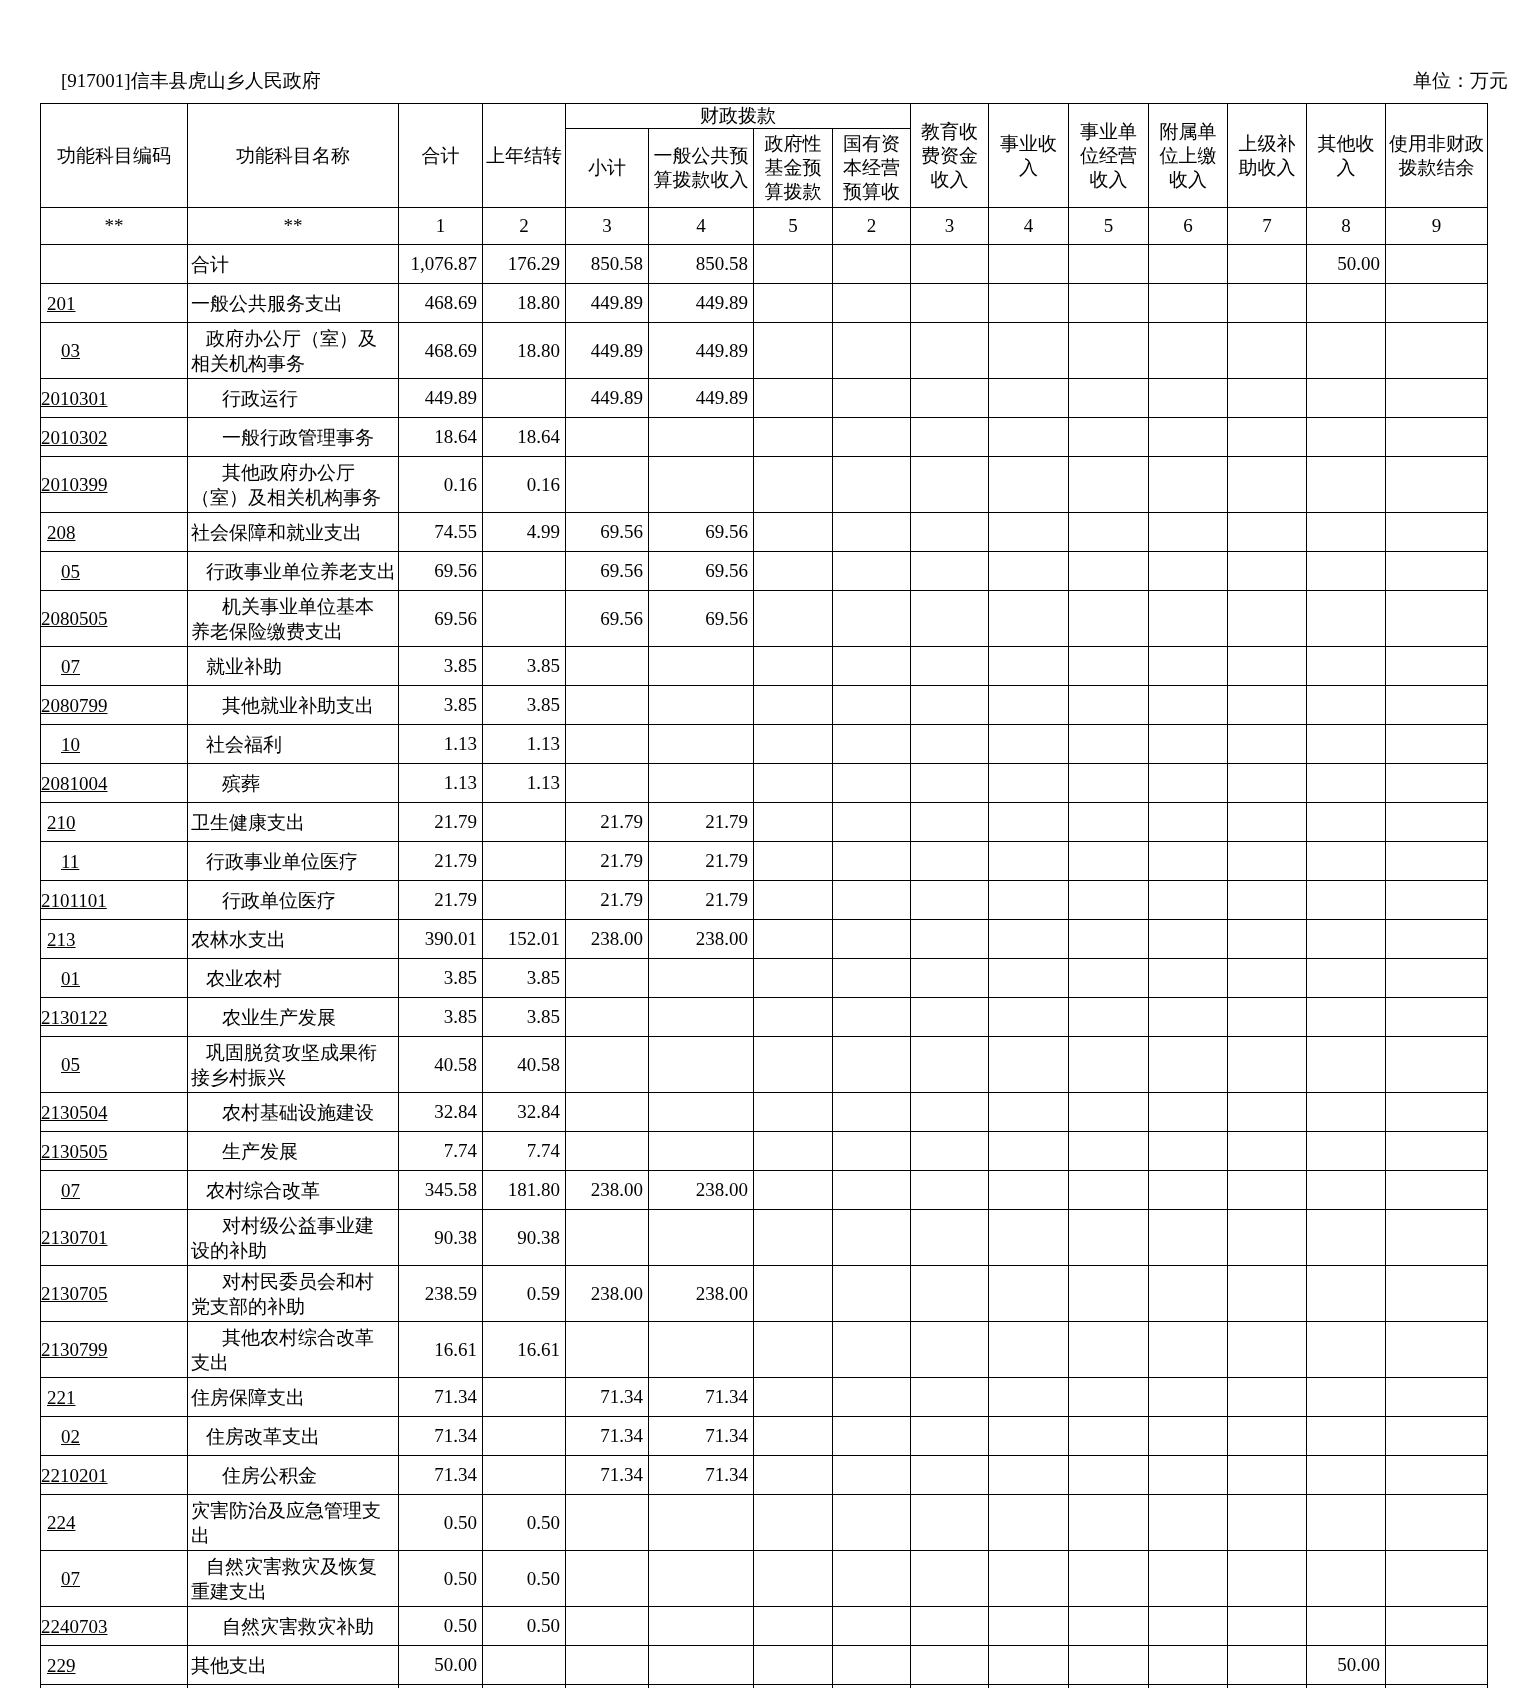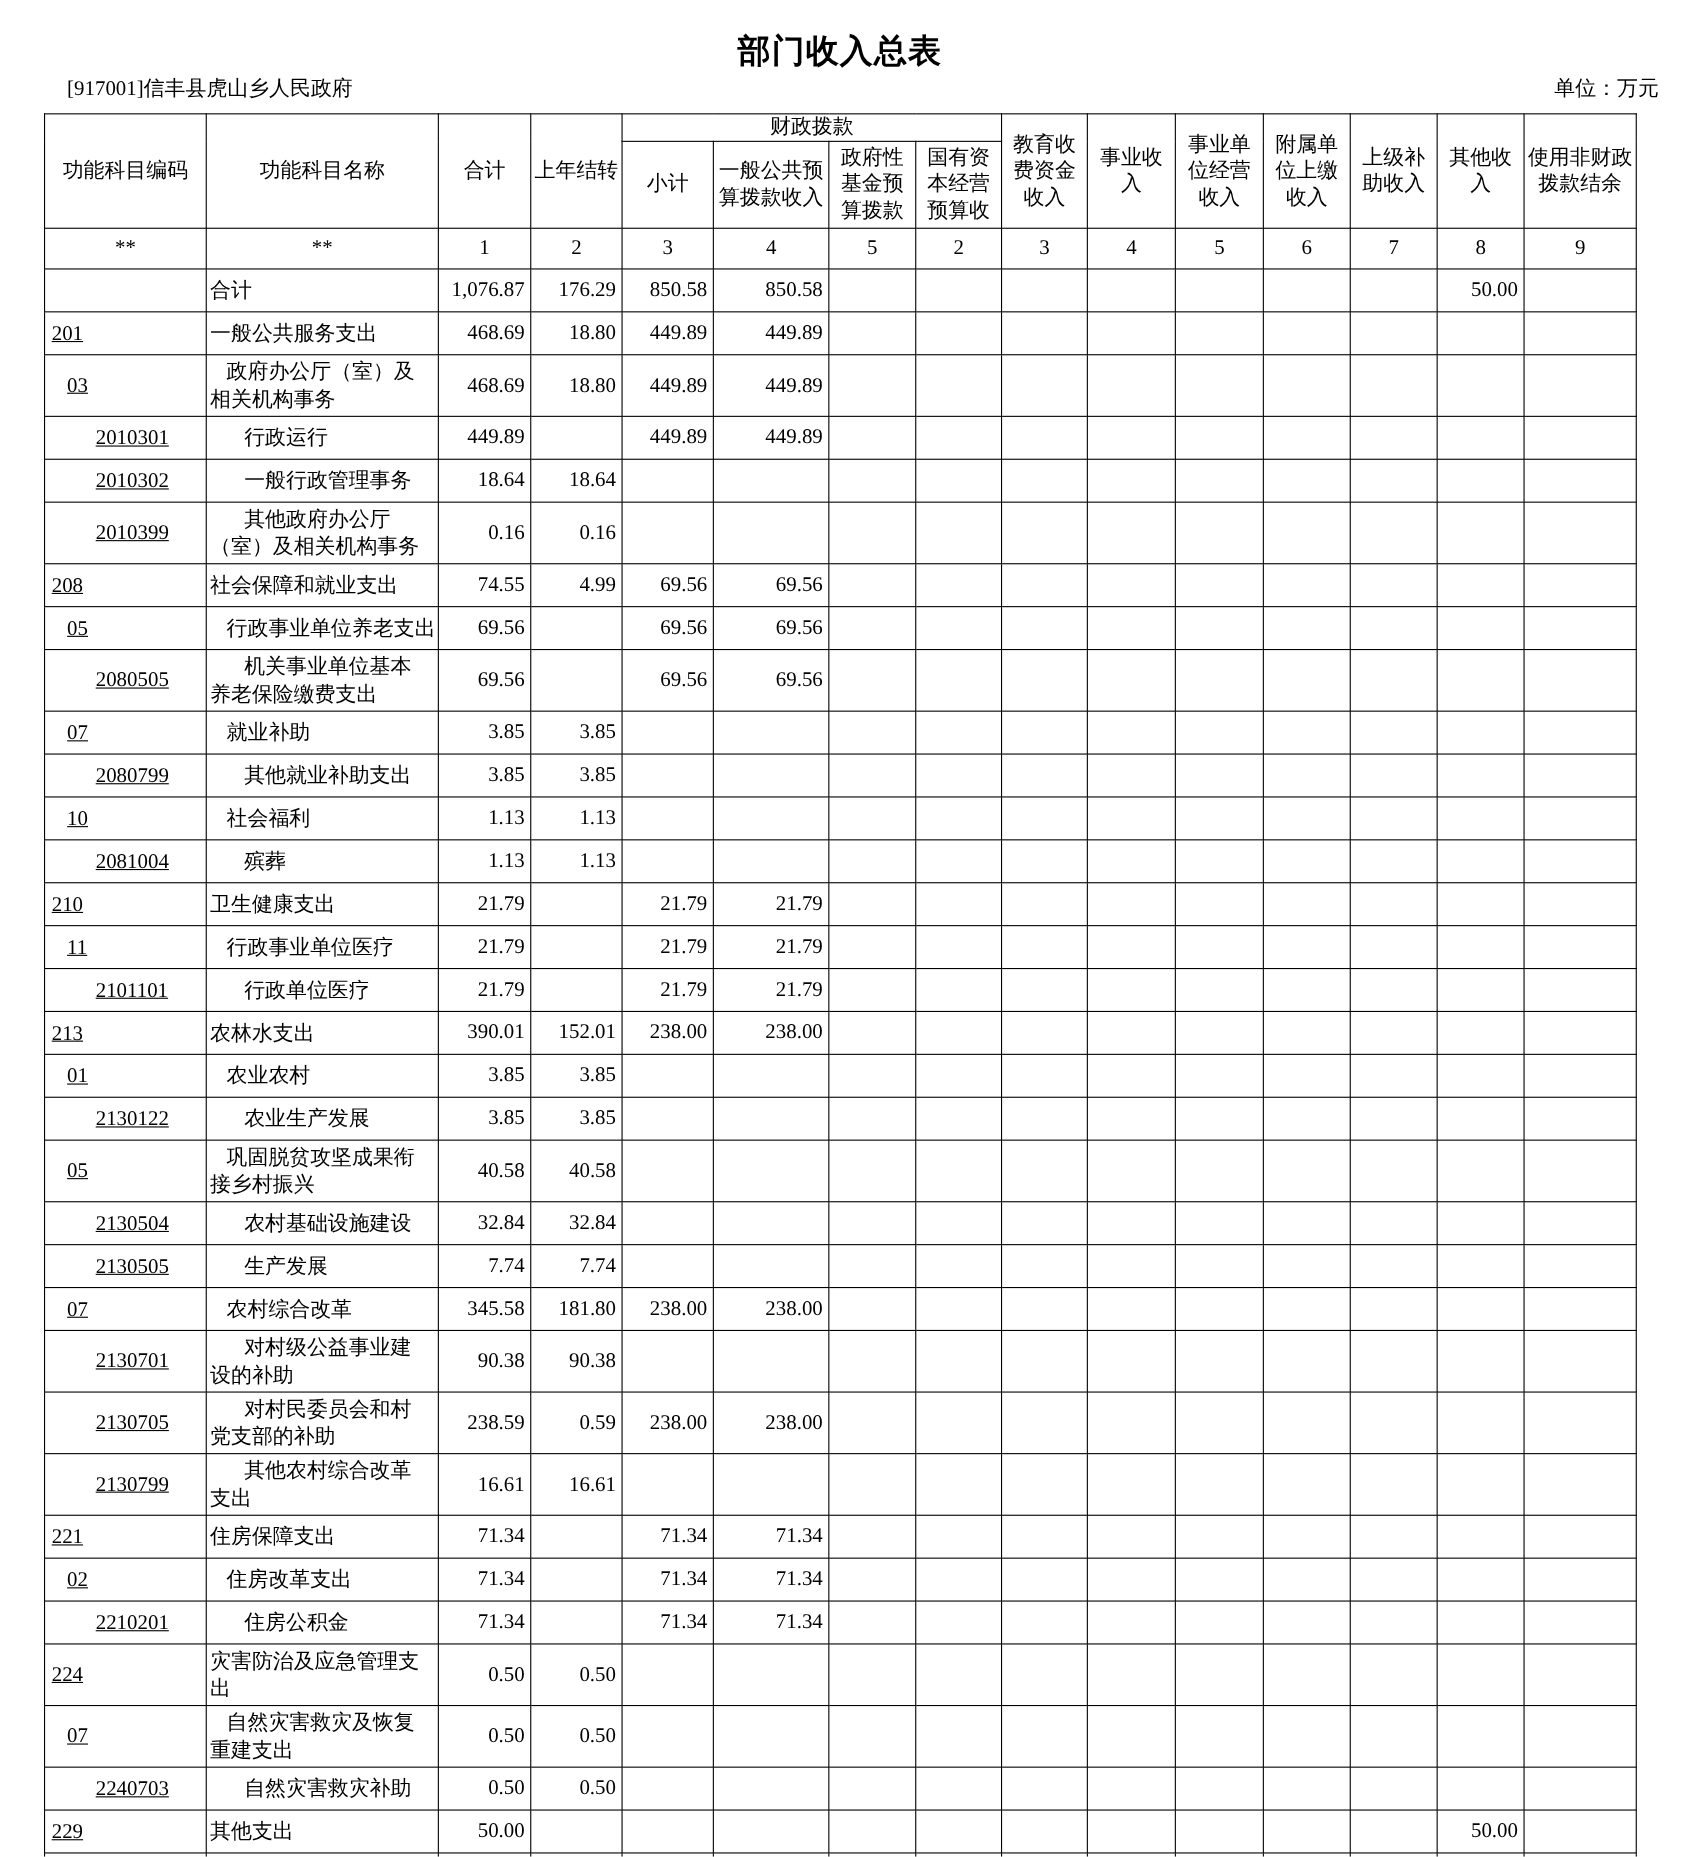--- a/index.html
+++ b/index.html
@@ -64,7 +64,6 @@
 
 <div class="page">
 
-  <div class="title">部门收入总表</div>
 
   <div class="subheader">
     <span>[917001]信丰县虎山乡人民政府</span>

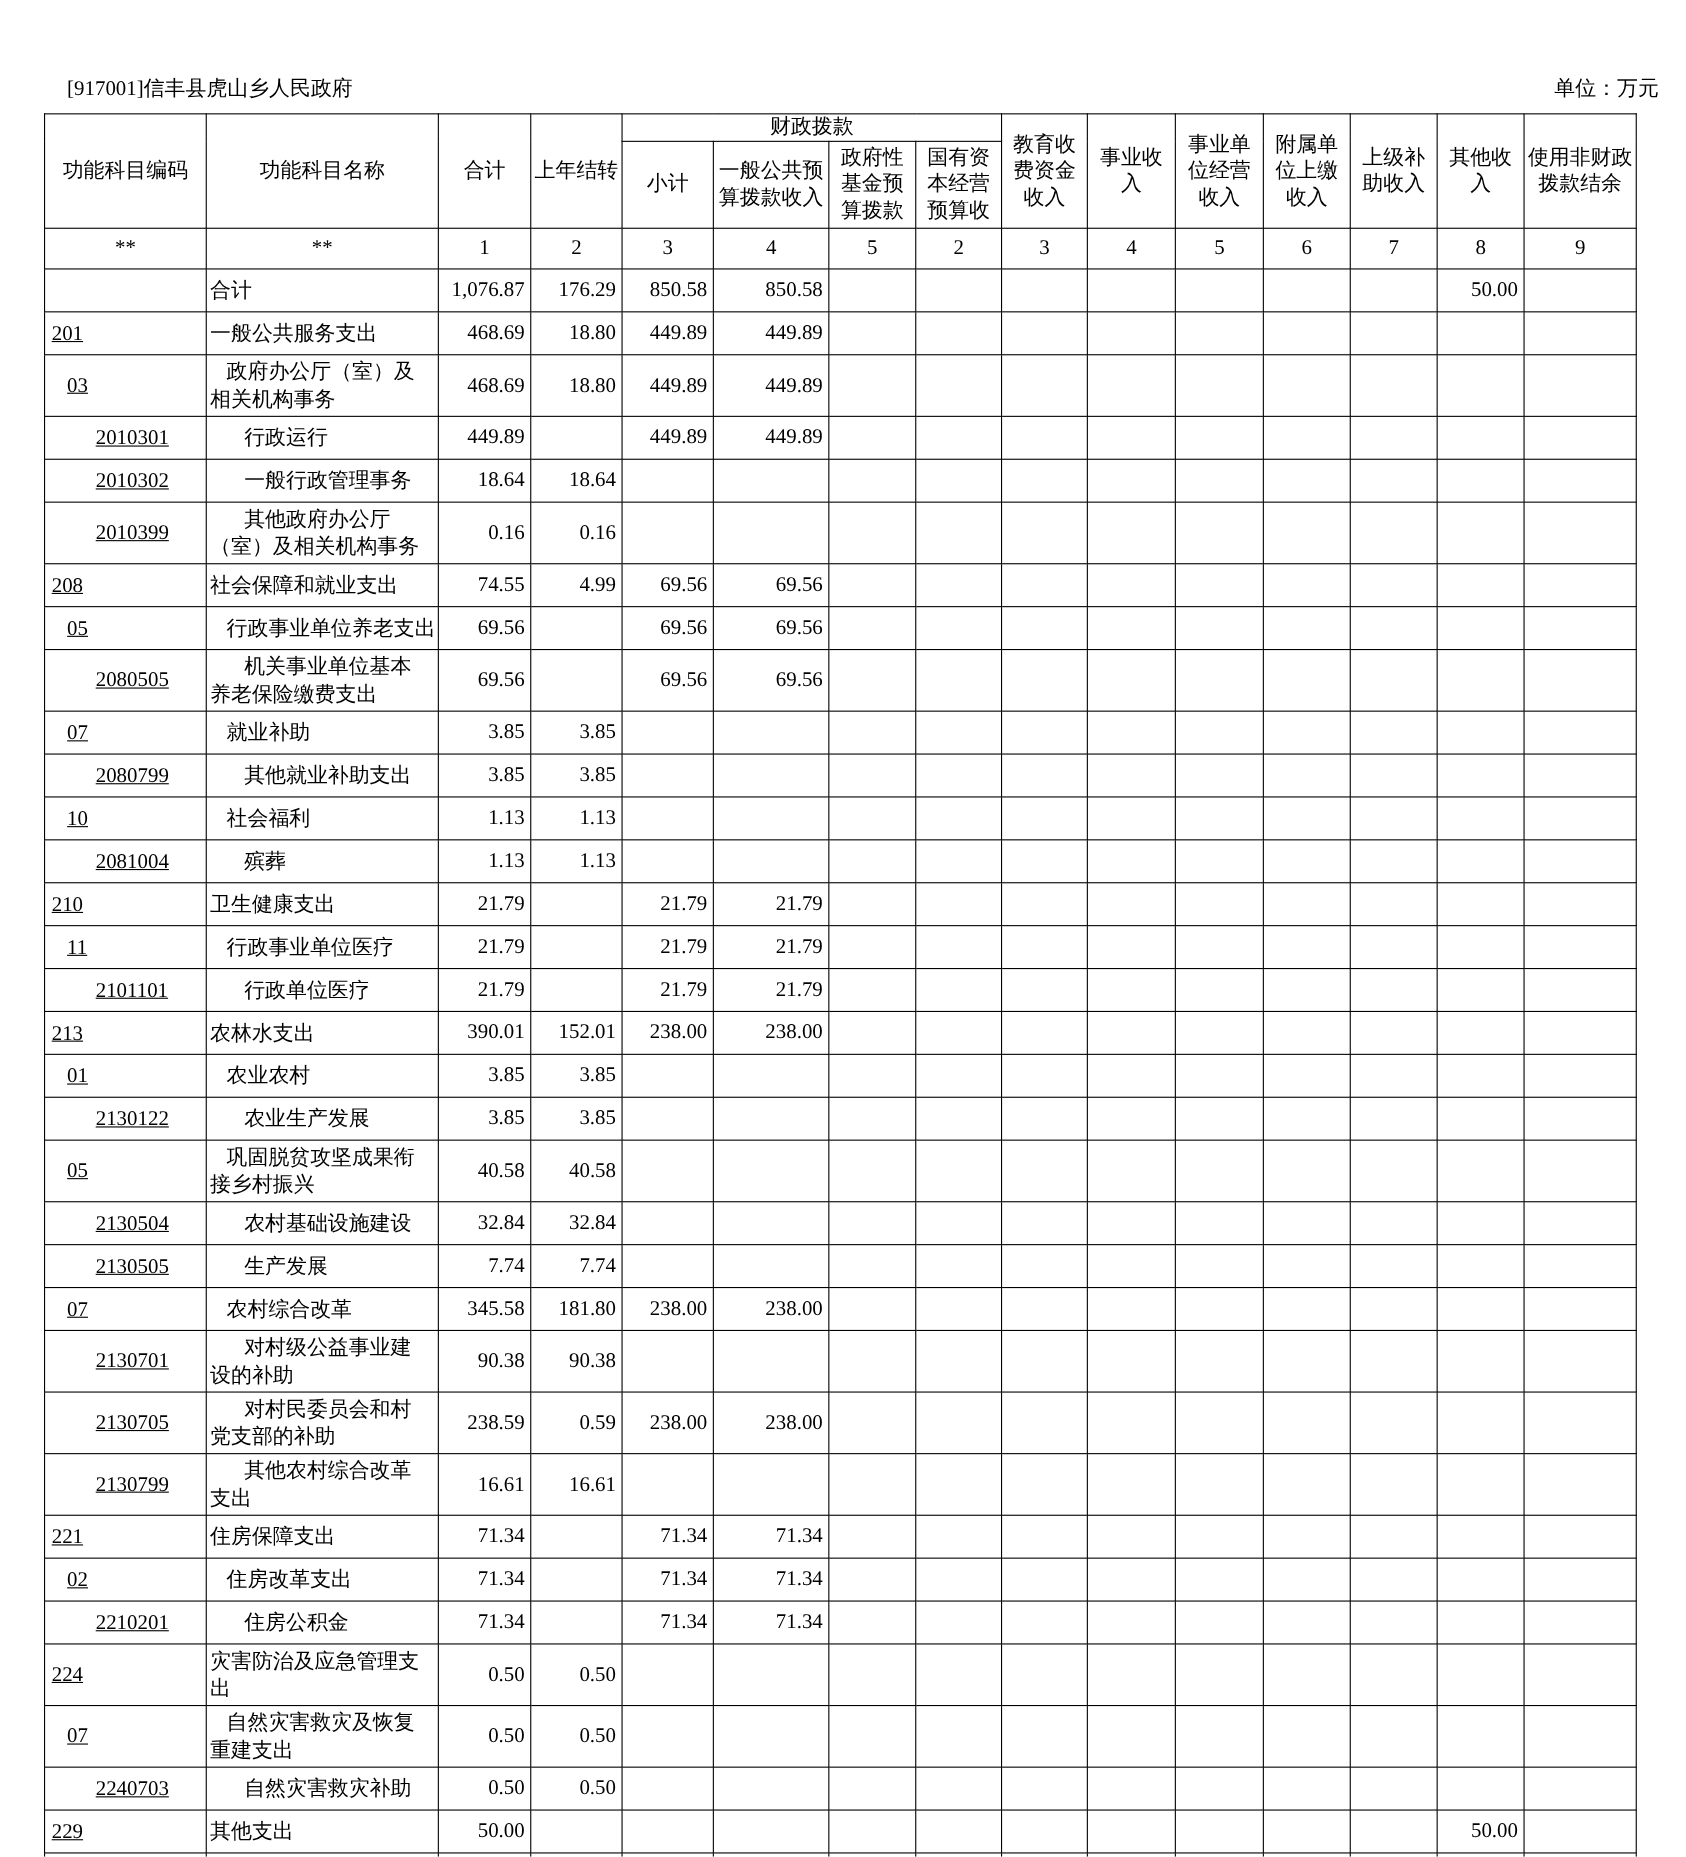--- a/index.html
+++ b/index.html
@@ -48,7 +48,7 @@
   td.code { text-align:left; line-height:25px;text-decoration:underline; }
   td.code.lvl1 { padding-left:6px; }
   td.code.lvl2 { padding-left:20px; }
-  td.code.lvl3 { padding-left:46px; }
+  td.code.lvl3 { }
   td.name {
     text-align:left;
     padding:1px 2px 1px 3px;

